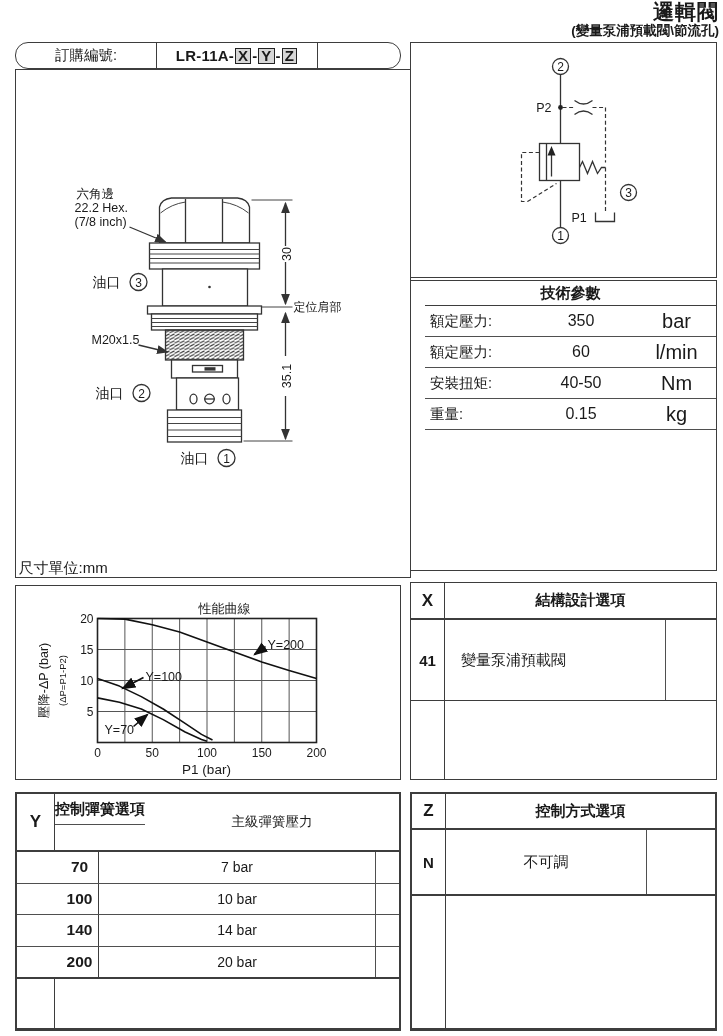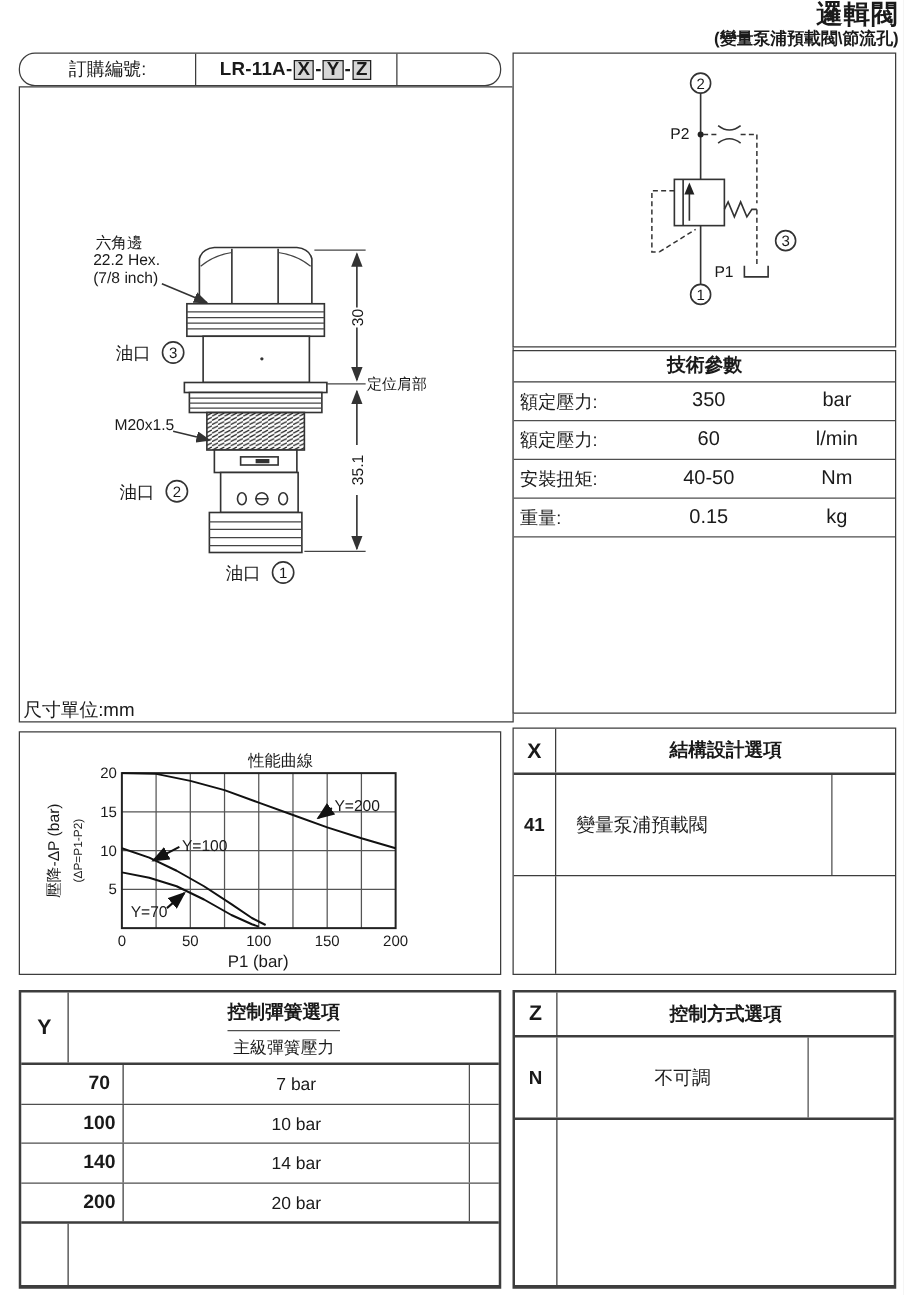--- a/index.html
+++ b/index.html
@@ -21,7 +21,7 @@
   
   .draw-box{left:15px;top:69px;width:396px;height:509px;}
   .schem-box{left:410px;top:42px;width:307px;height:236px;}
-  .tech-box{left:410px;top:280px;width:307px;height:291px;}
+  .tech-box{left:410px;top:280px;width:307px;height:291px;padding-left:14px;}
   .chart-box{left:15px;top:585px;width:386px;height:195px;}
   .xt-box{left:410px;top:582px;width:307px;height:198px;}
   .yt-box{left:15px;top:792px;width:386px;height:239px;border-width:2px;border-bottom-width:3px;}

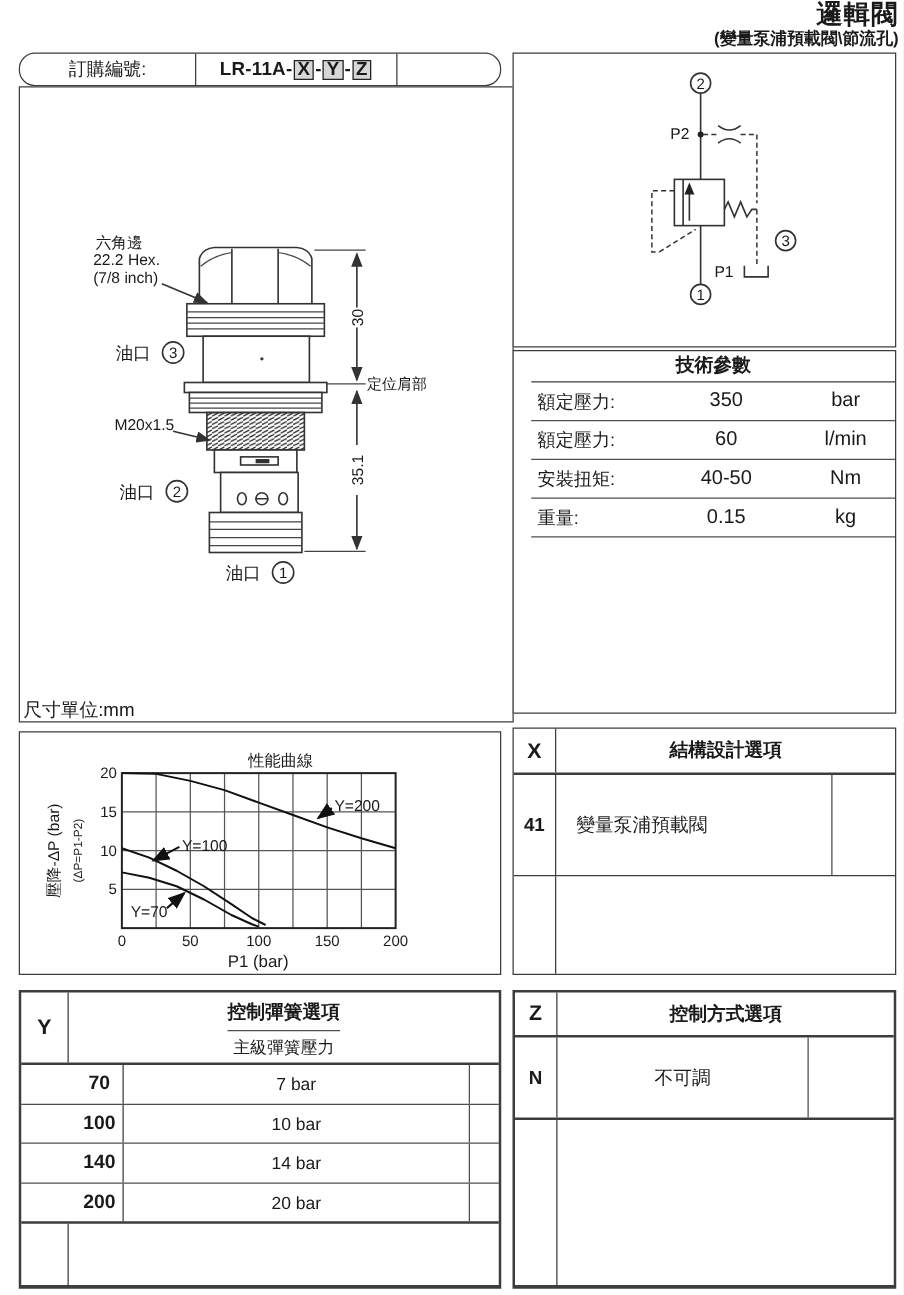--- a/index.html
+++ b/index.html
@@ -32,7 +32,7 @@
   .tech-row{display:grid;grid-template-columns:100px 112px 1fr;height:30px;border-bottom:1.4px solid #4f4f4f;align-items:center;}
   .tech-row .lb{padding-left:5px;font-size:14.5px;}
   .tech-row .vl{text-align:center;font-size:16px;}
-  .tech-row .un{text-align:center;font-size:16px;}
+  .tech-row .un{text-align:center;font-size:20px;}
 
   
   .xt-head{display:flex;height:35px;border-bottom:2px solid #3d3d3d;}

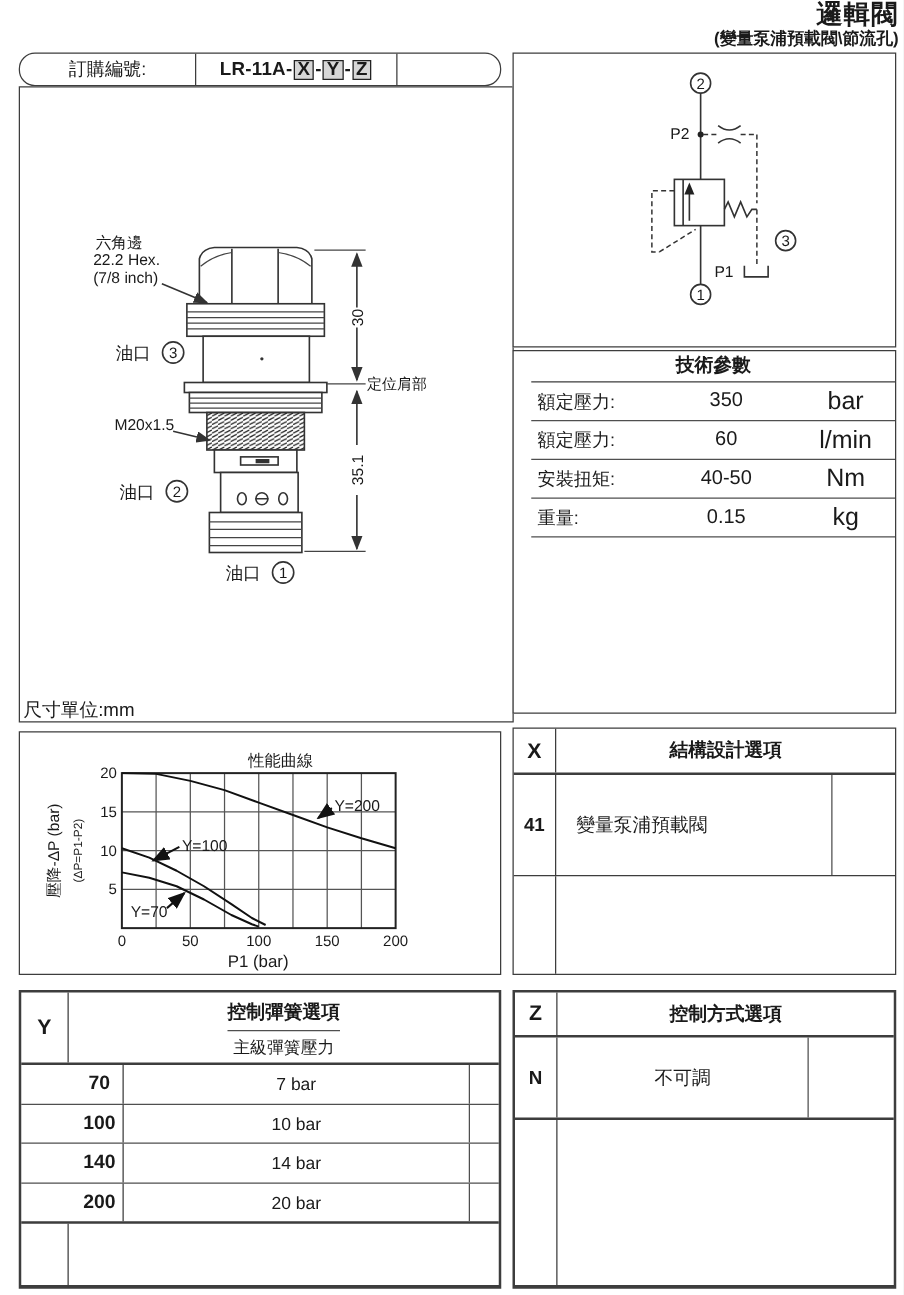--- a/index.html
+++ b/index.html
@@ -46,7 +46,7 @@
   
   .yt-head{display:flex;height:56px;border-bottom:2.5px solid #3d3d3d;}
   .yt-key{width:38px;border-right:1.6px solid #3d3d3d;display:flex;align-items:center;justify-content:center;font-weight:bold;font-size:17px;box-sizing:border-box;}
-  .yt-hr{flex:1;display:flex;flex-direction:column;align-items:center;}
+  .yt-hr{flex:1;display:flex;flex-direction:row;}
   .yt-title{height:31px;border-bottom:1.4px solid #4f4f4f;display:flex;align-items:center;justify-content:center;font-weight:bold;font-size:15px;box-sizing:border-box;}
   .yt-sub{flex:1;display:flex;align-items:center;justify-content:center;font-size:13.5px;}
   .yt-row{display:flex;height:30.5px;border-bottom:1.4px solid #4f4f4f;padding-left:44px;}

